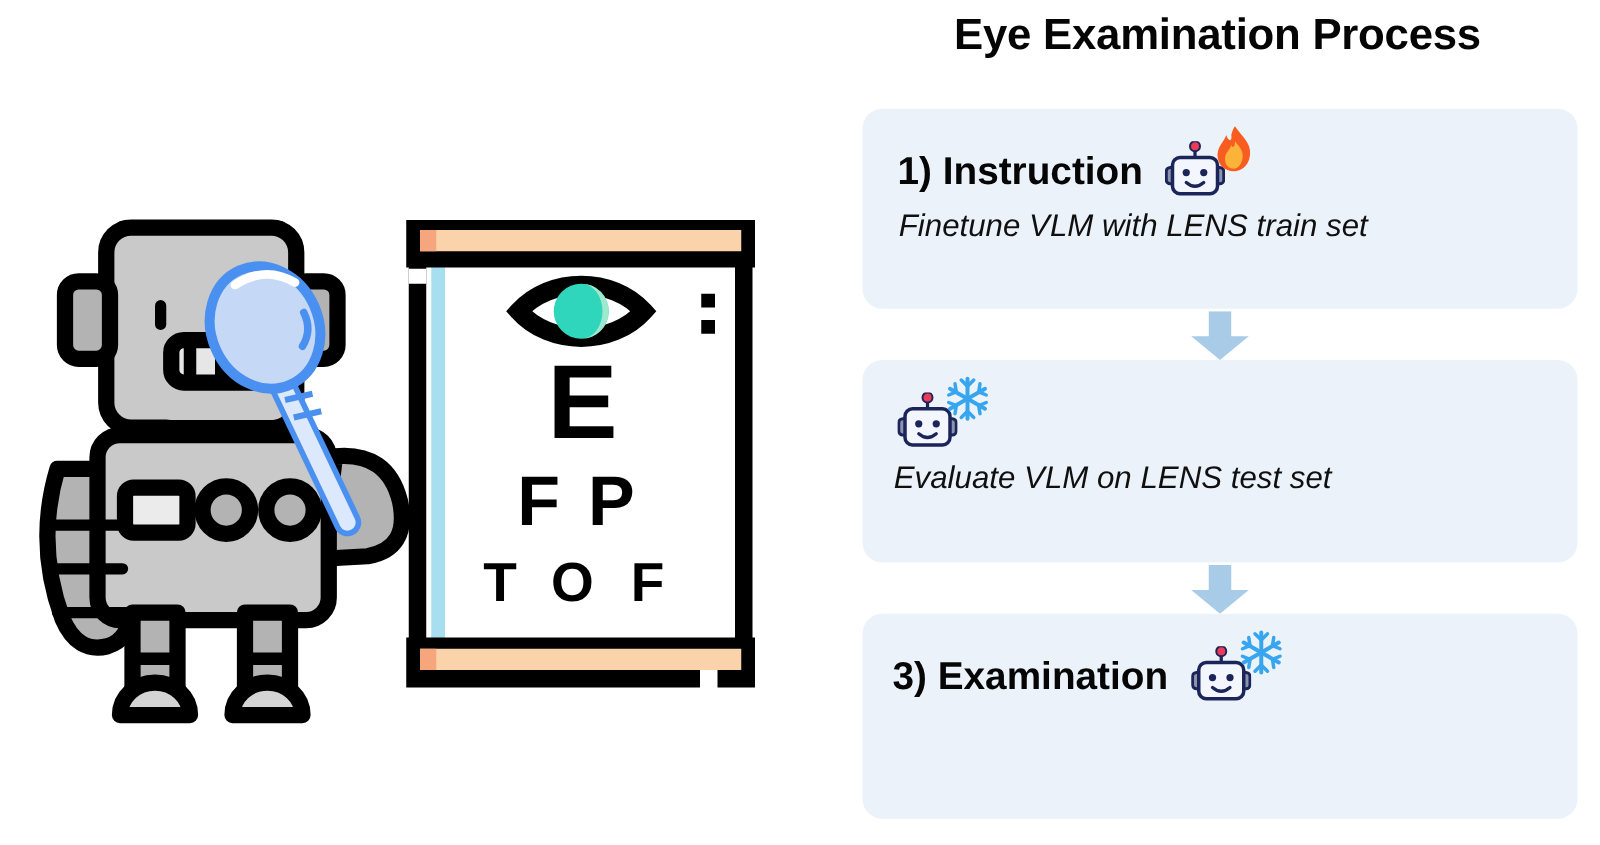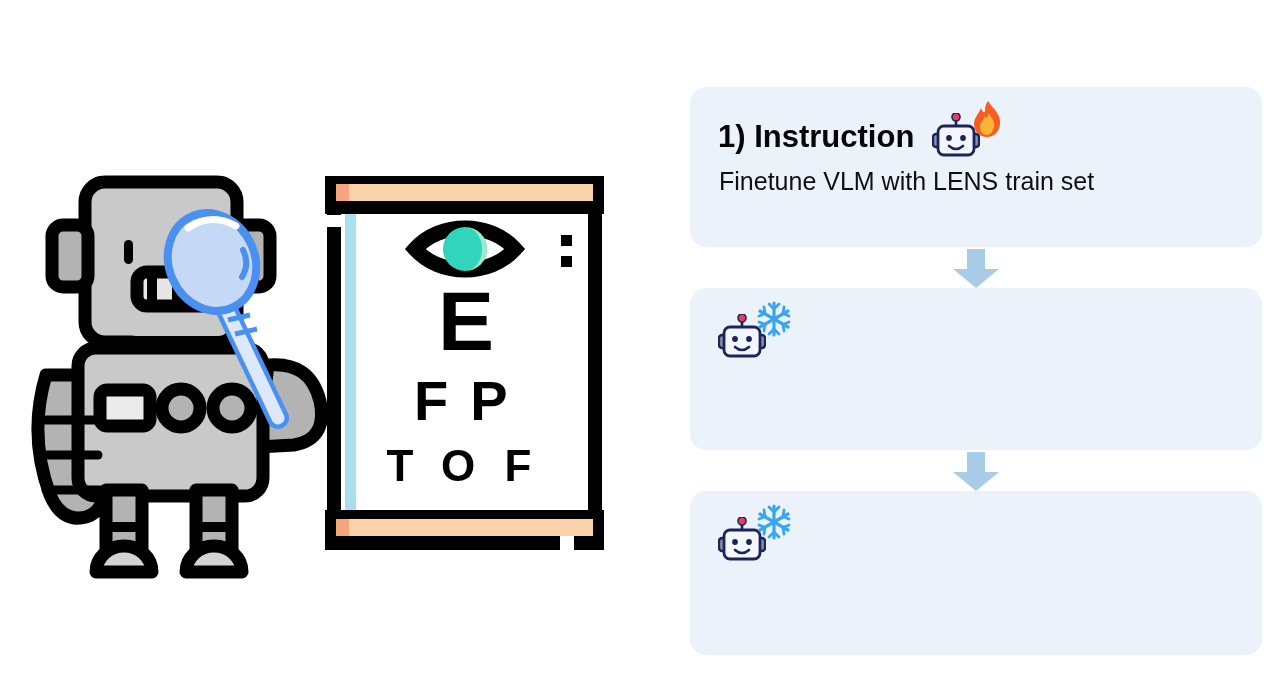--- a/index.html
+++ b/index.html
@@ -242,6 +242,7 @@
 
   <div id="flow-panel">
 
+    <div id="flow-title">Eye Examination Process</div>
 
     <div id="step-1" class="step-box">
       <div class="step-heading">

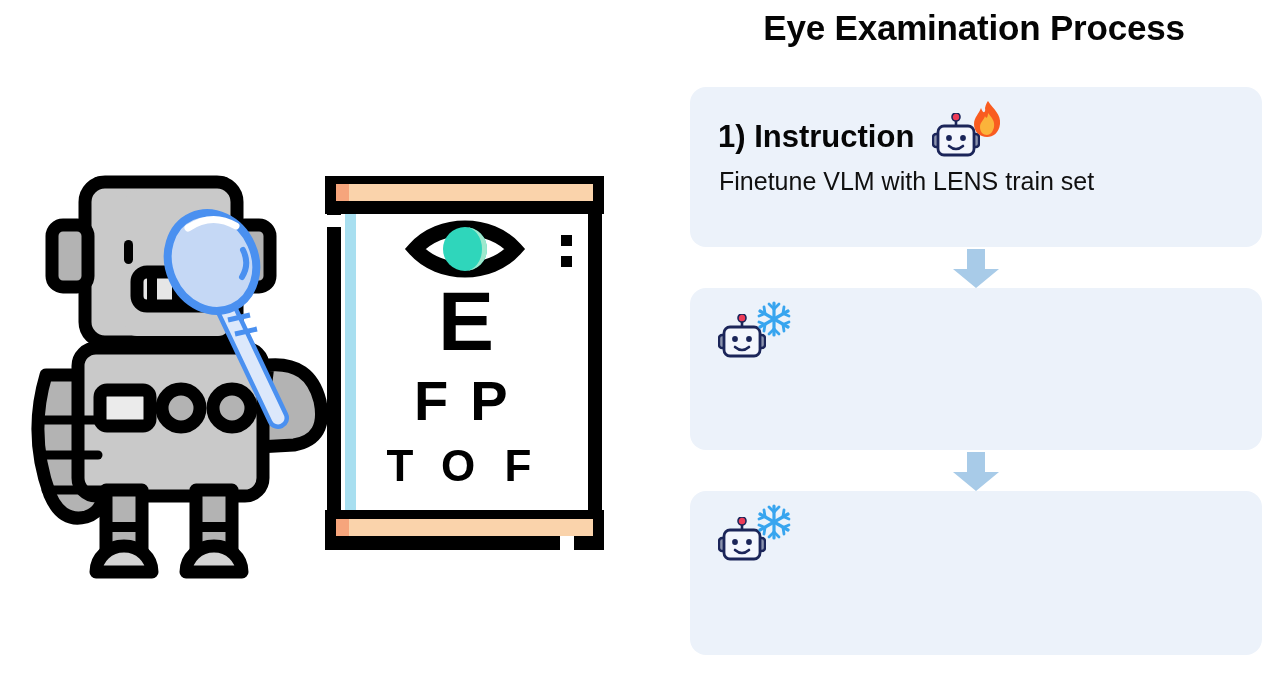--- a/index.html
+++ b/index.html
@@ -85,6 +85,7 @@
     font-weight: normal;
     color: #101010;
     white-space: nowrap;
+    font-style: italic;
   }
   #step-2 .step-sub { left: 25px; }
   #step-3 .step-sub { left: 25px; }

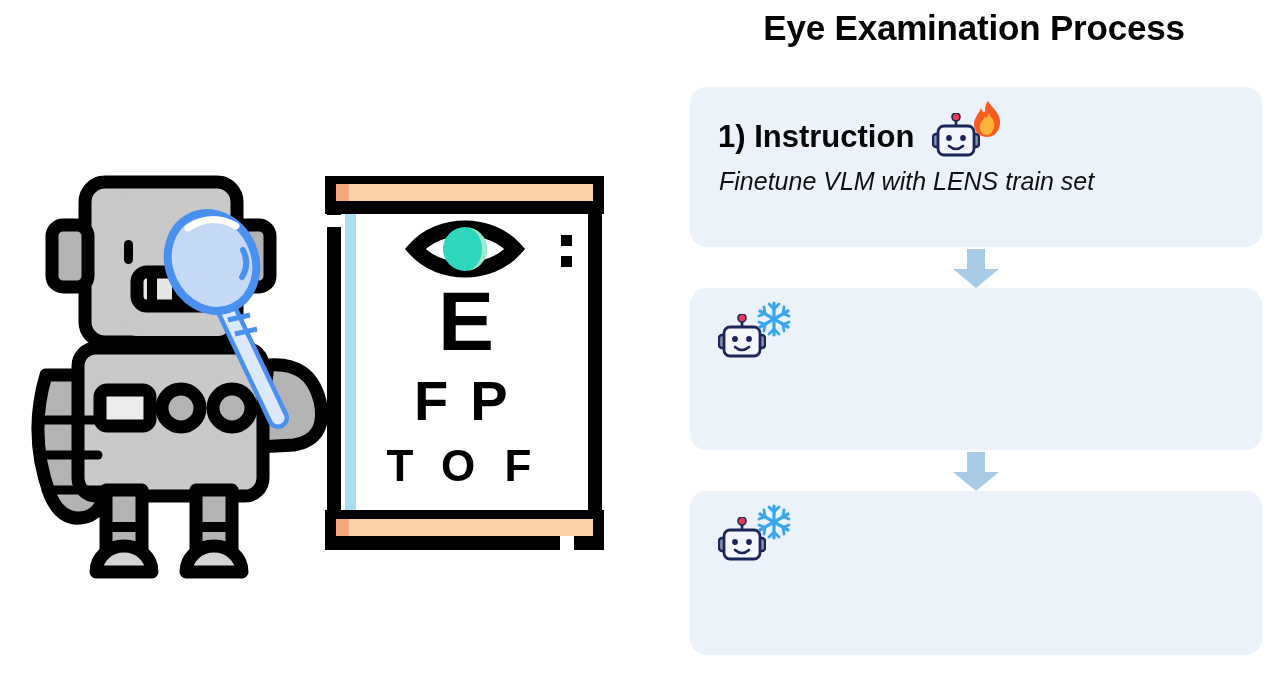--- a/index.html
+++ b/index.html
@@ -316,6 +316,7 @@
           </span>
         </span>
       </div>
+      <div class="step-sub">Evaluate VLM on LENS test set</div>
     </div>
 
     <div id="arrow-2" class="flow-arrow">

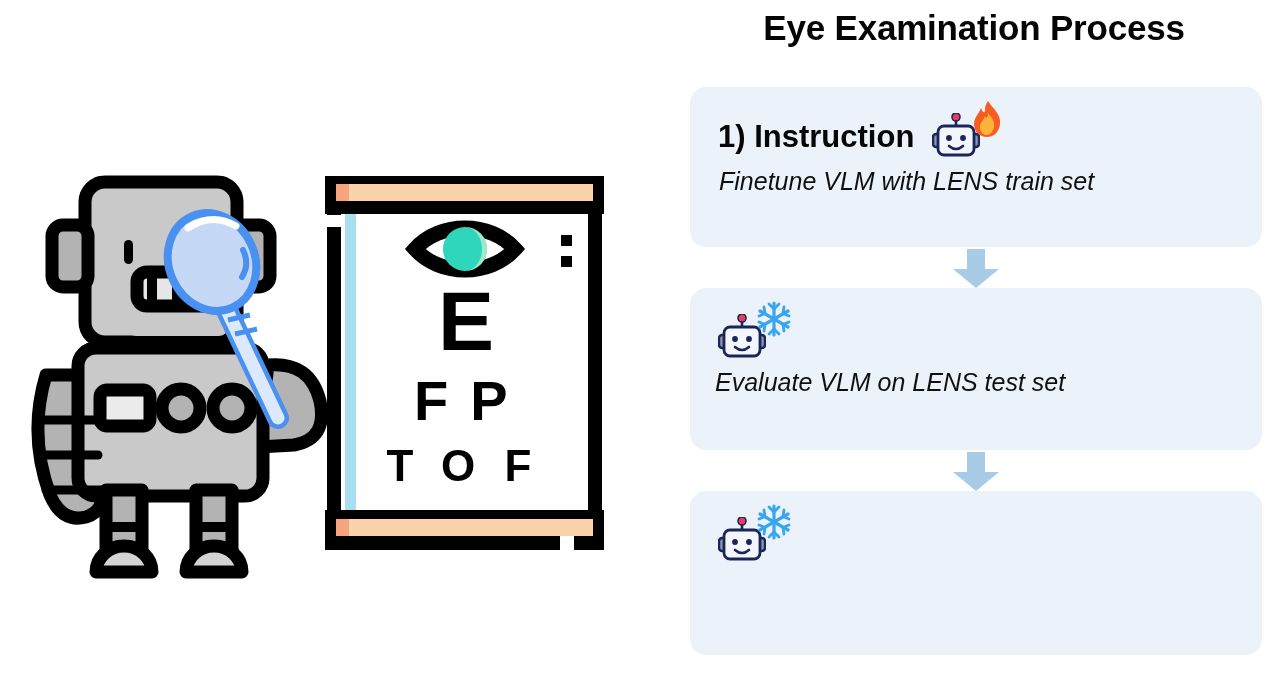--- a/index.html
+++ b/index.html
@@ -327,6 +327,7 @@
 
     <div id="step-3" class="step-box">
       <div class="step-heading">
+        <span>3) Examination</span>
         <span class="emoji-cluster">
           <span class="emoji-robot">
             <svg width="48" height="46" viewBox="0 0 48 46" xmlns="http://www.w3.org/2000/svg">

